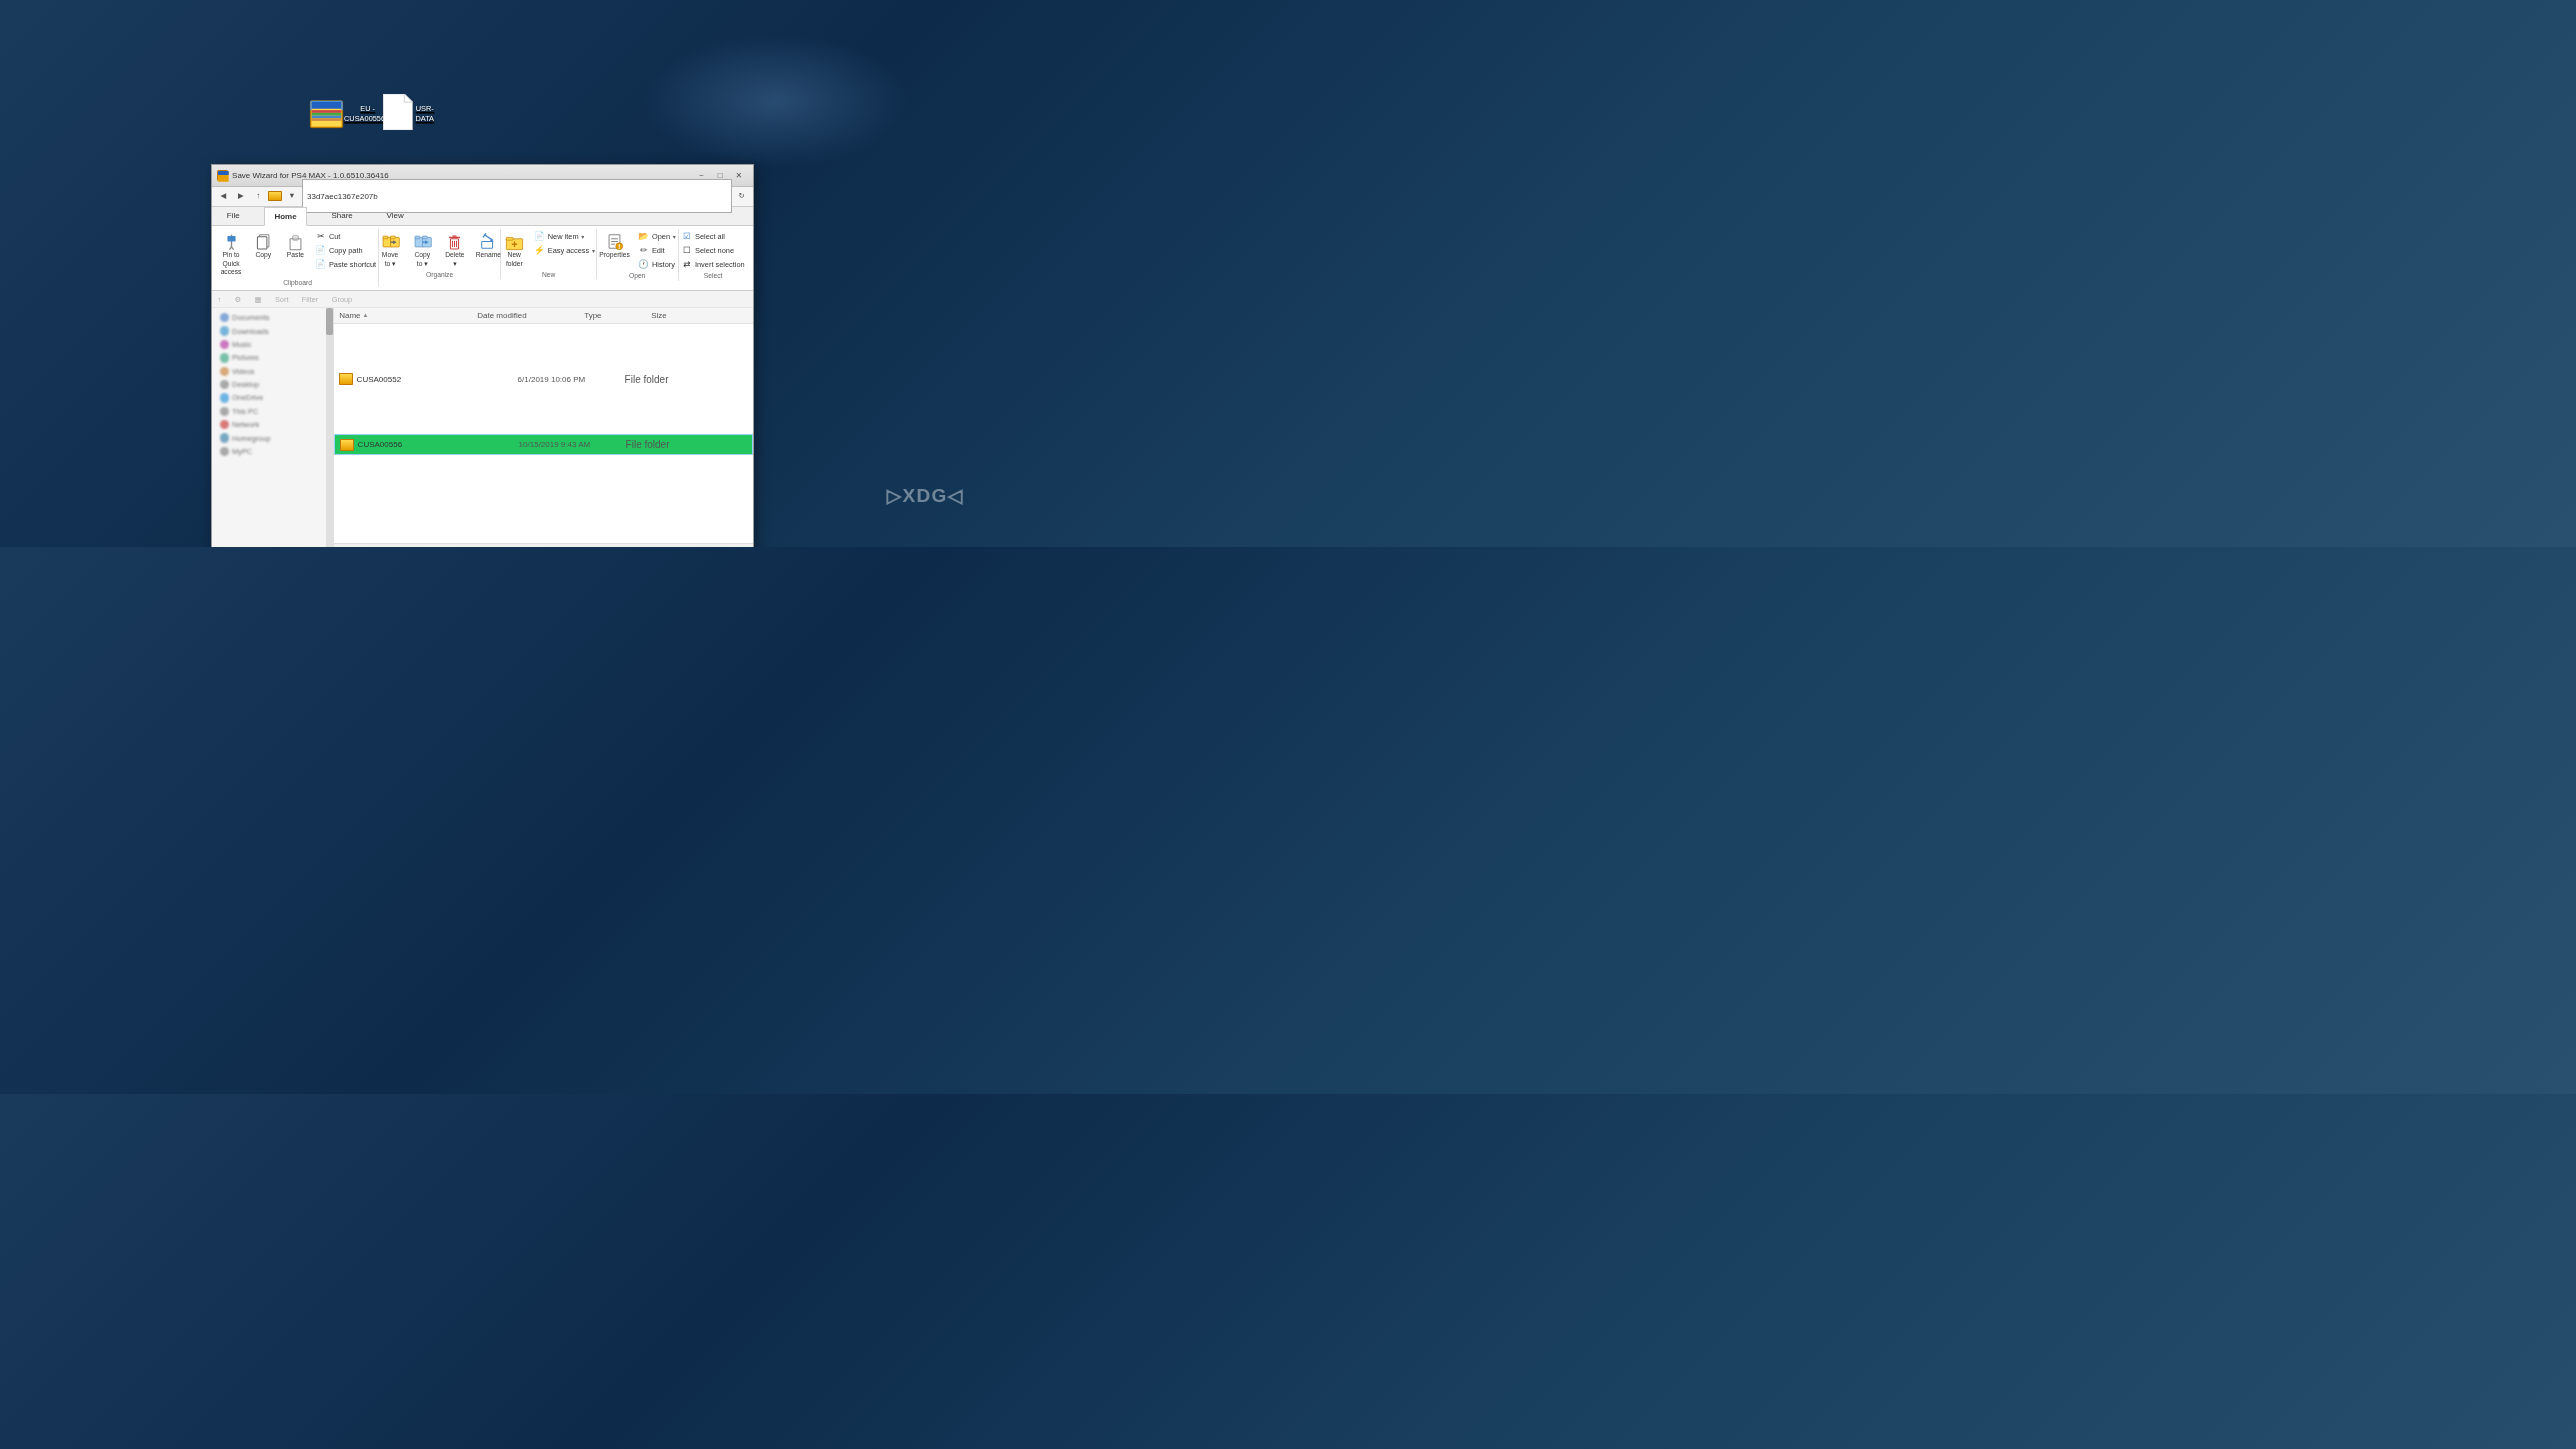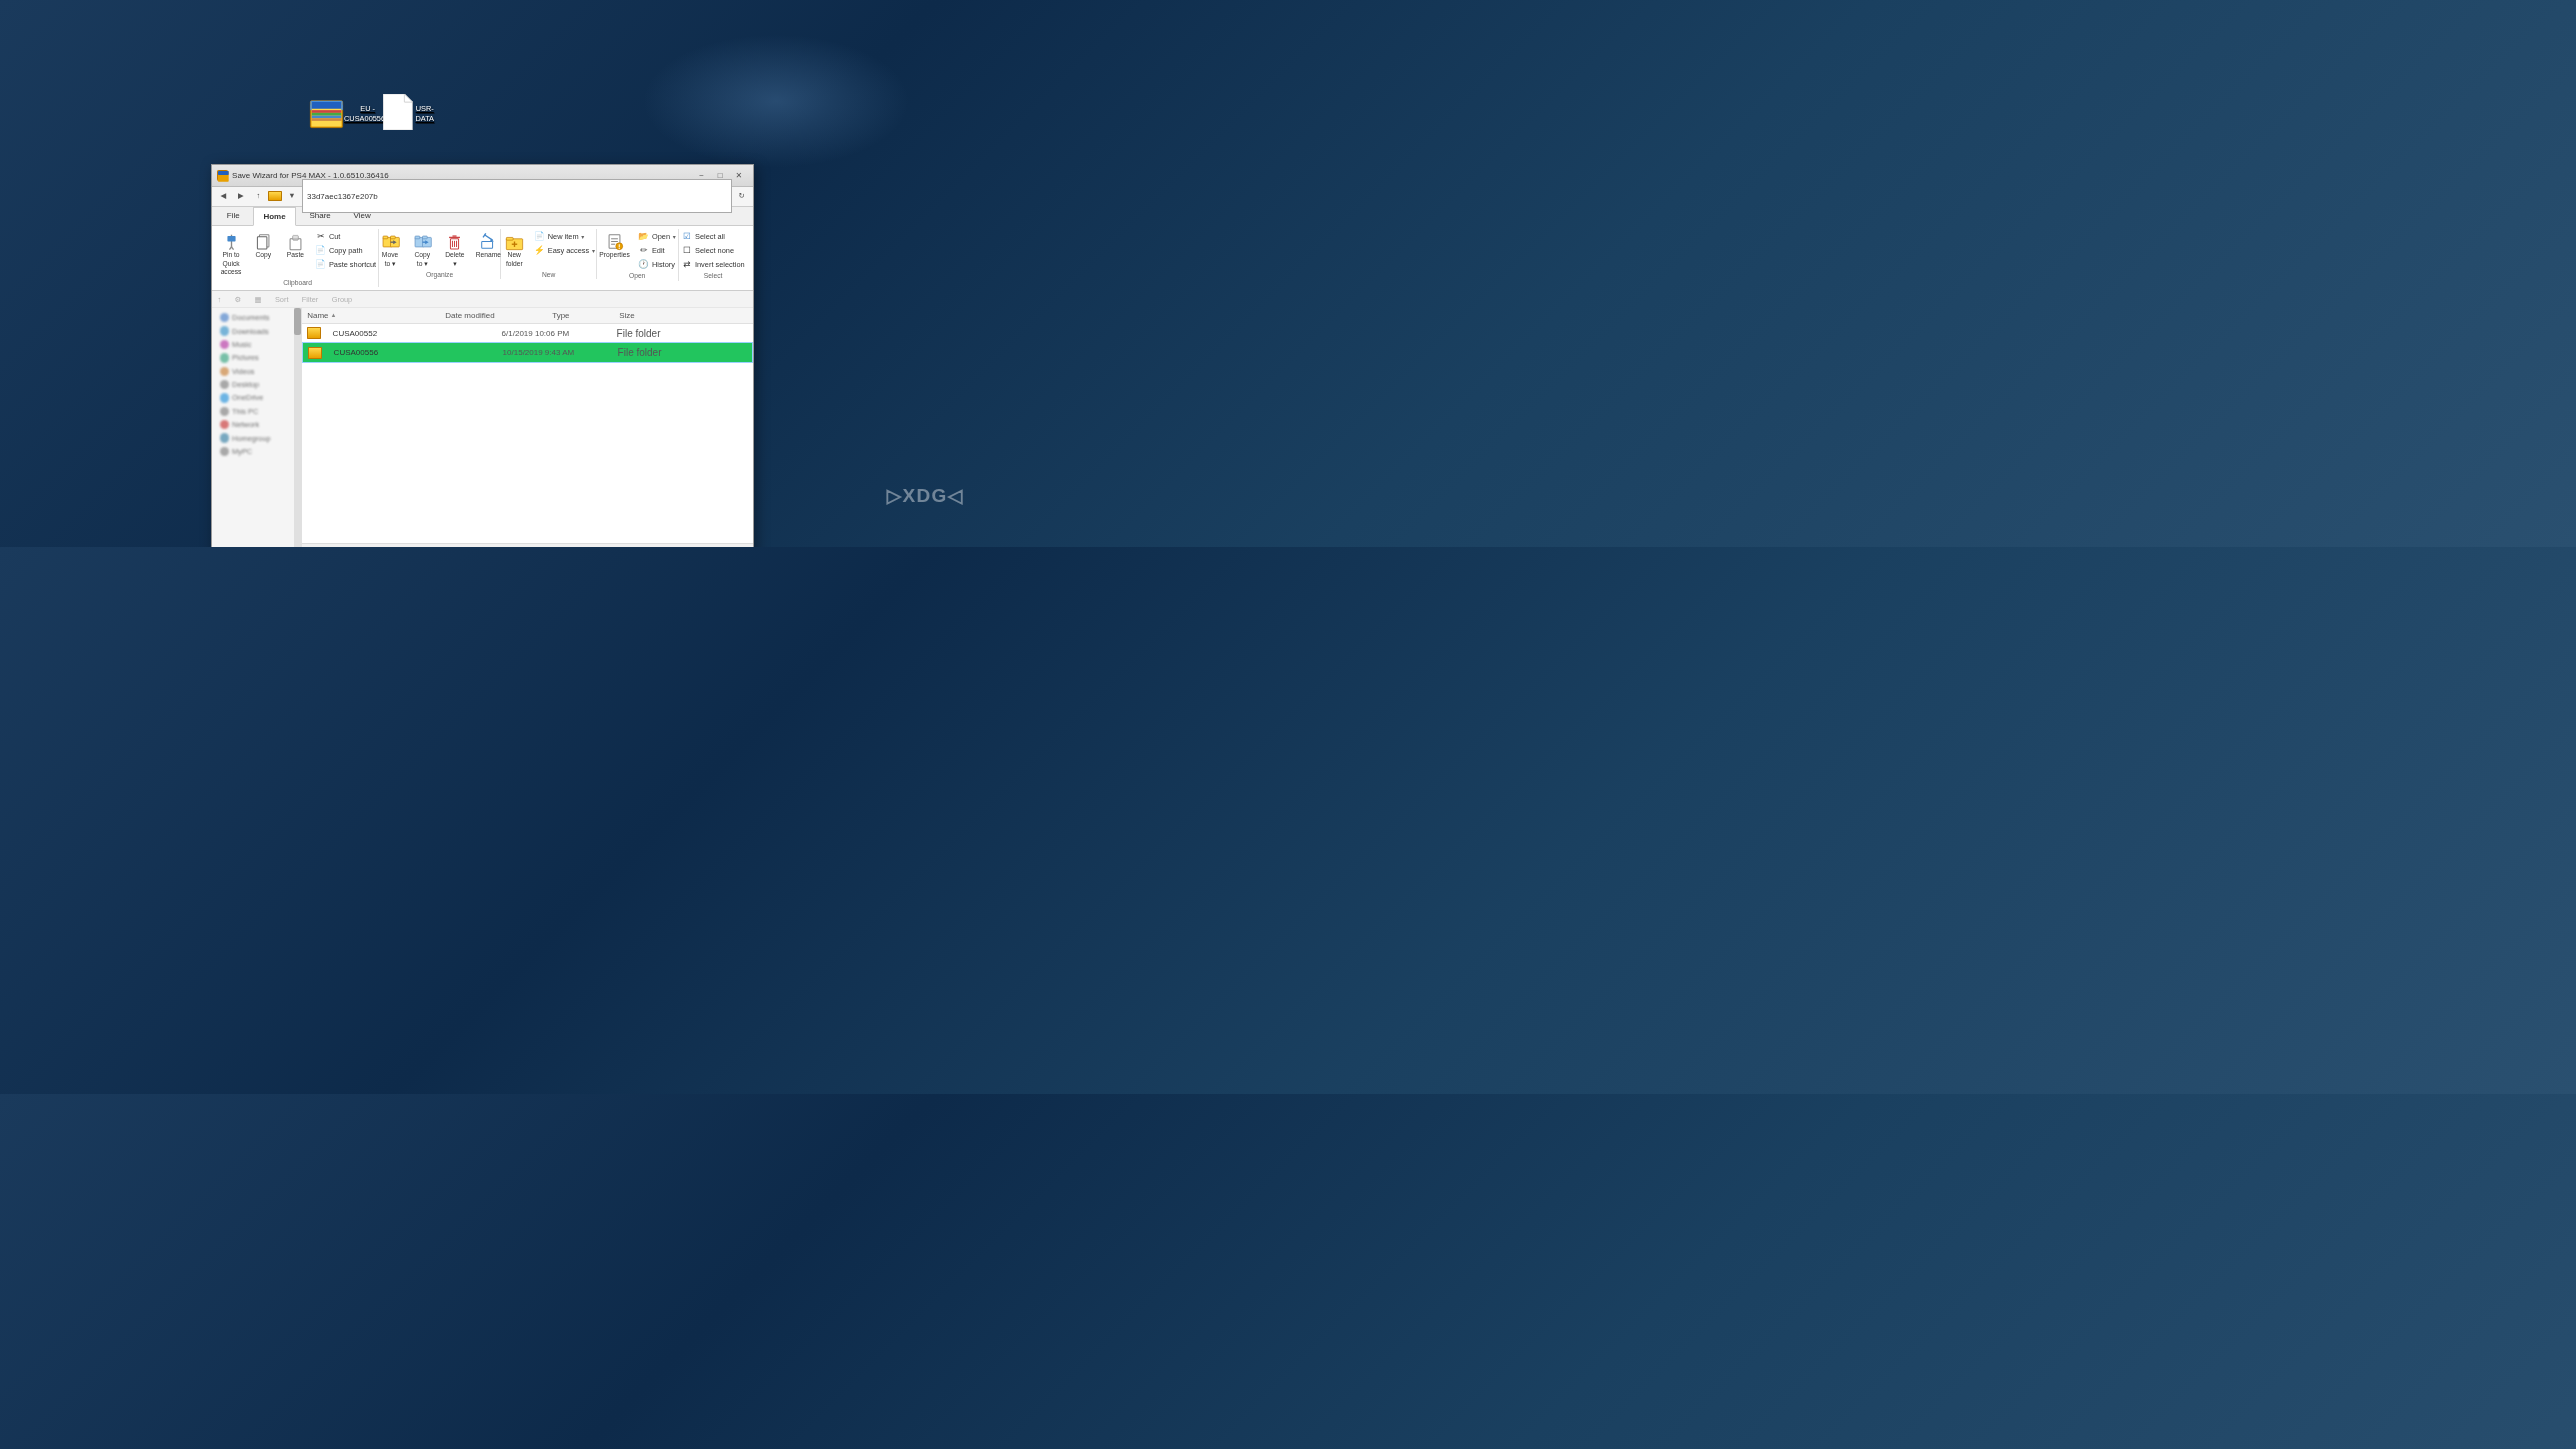--- a/index.html
+++ b/index.html
@@ -171,7 +171,7 @@
       background: #f0f0f0;
       border-bottom: 0.7px solid #ccc;
       padding: 0 5.4px;
-      gap: 4px;
+      gap: 15px;
     }
 
     .ribbon-tab {

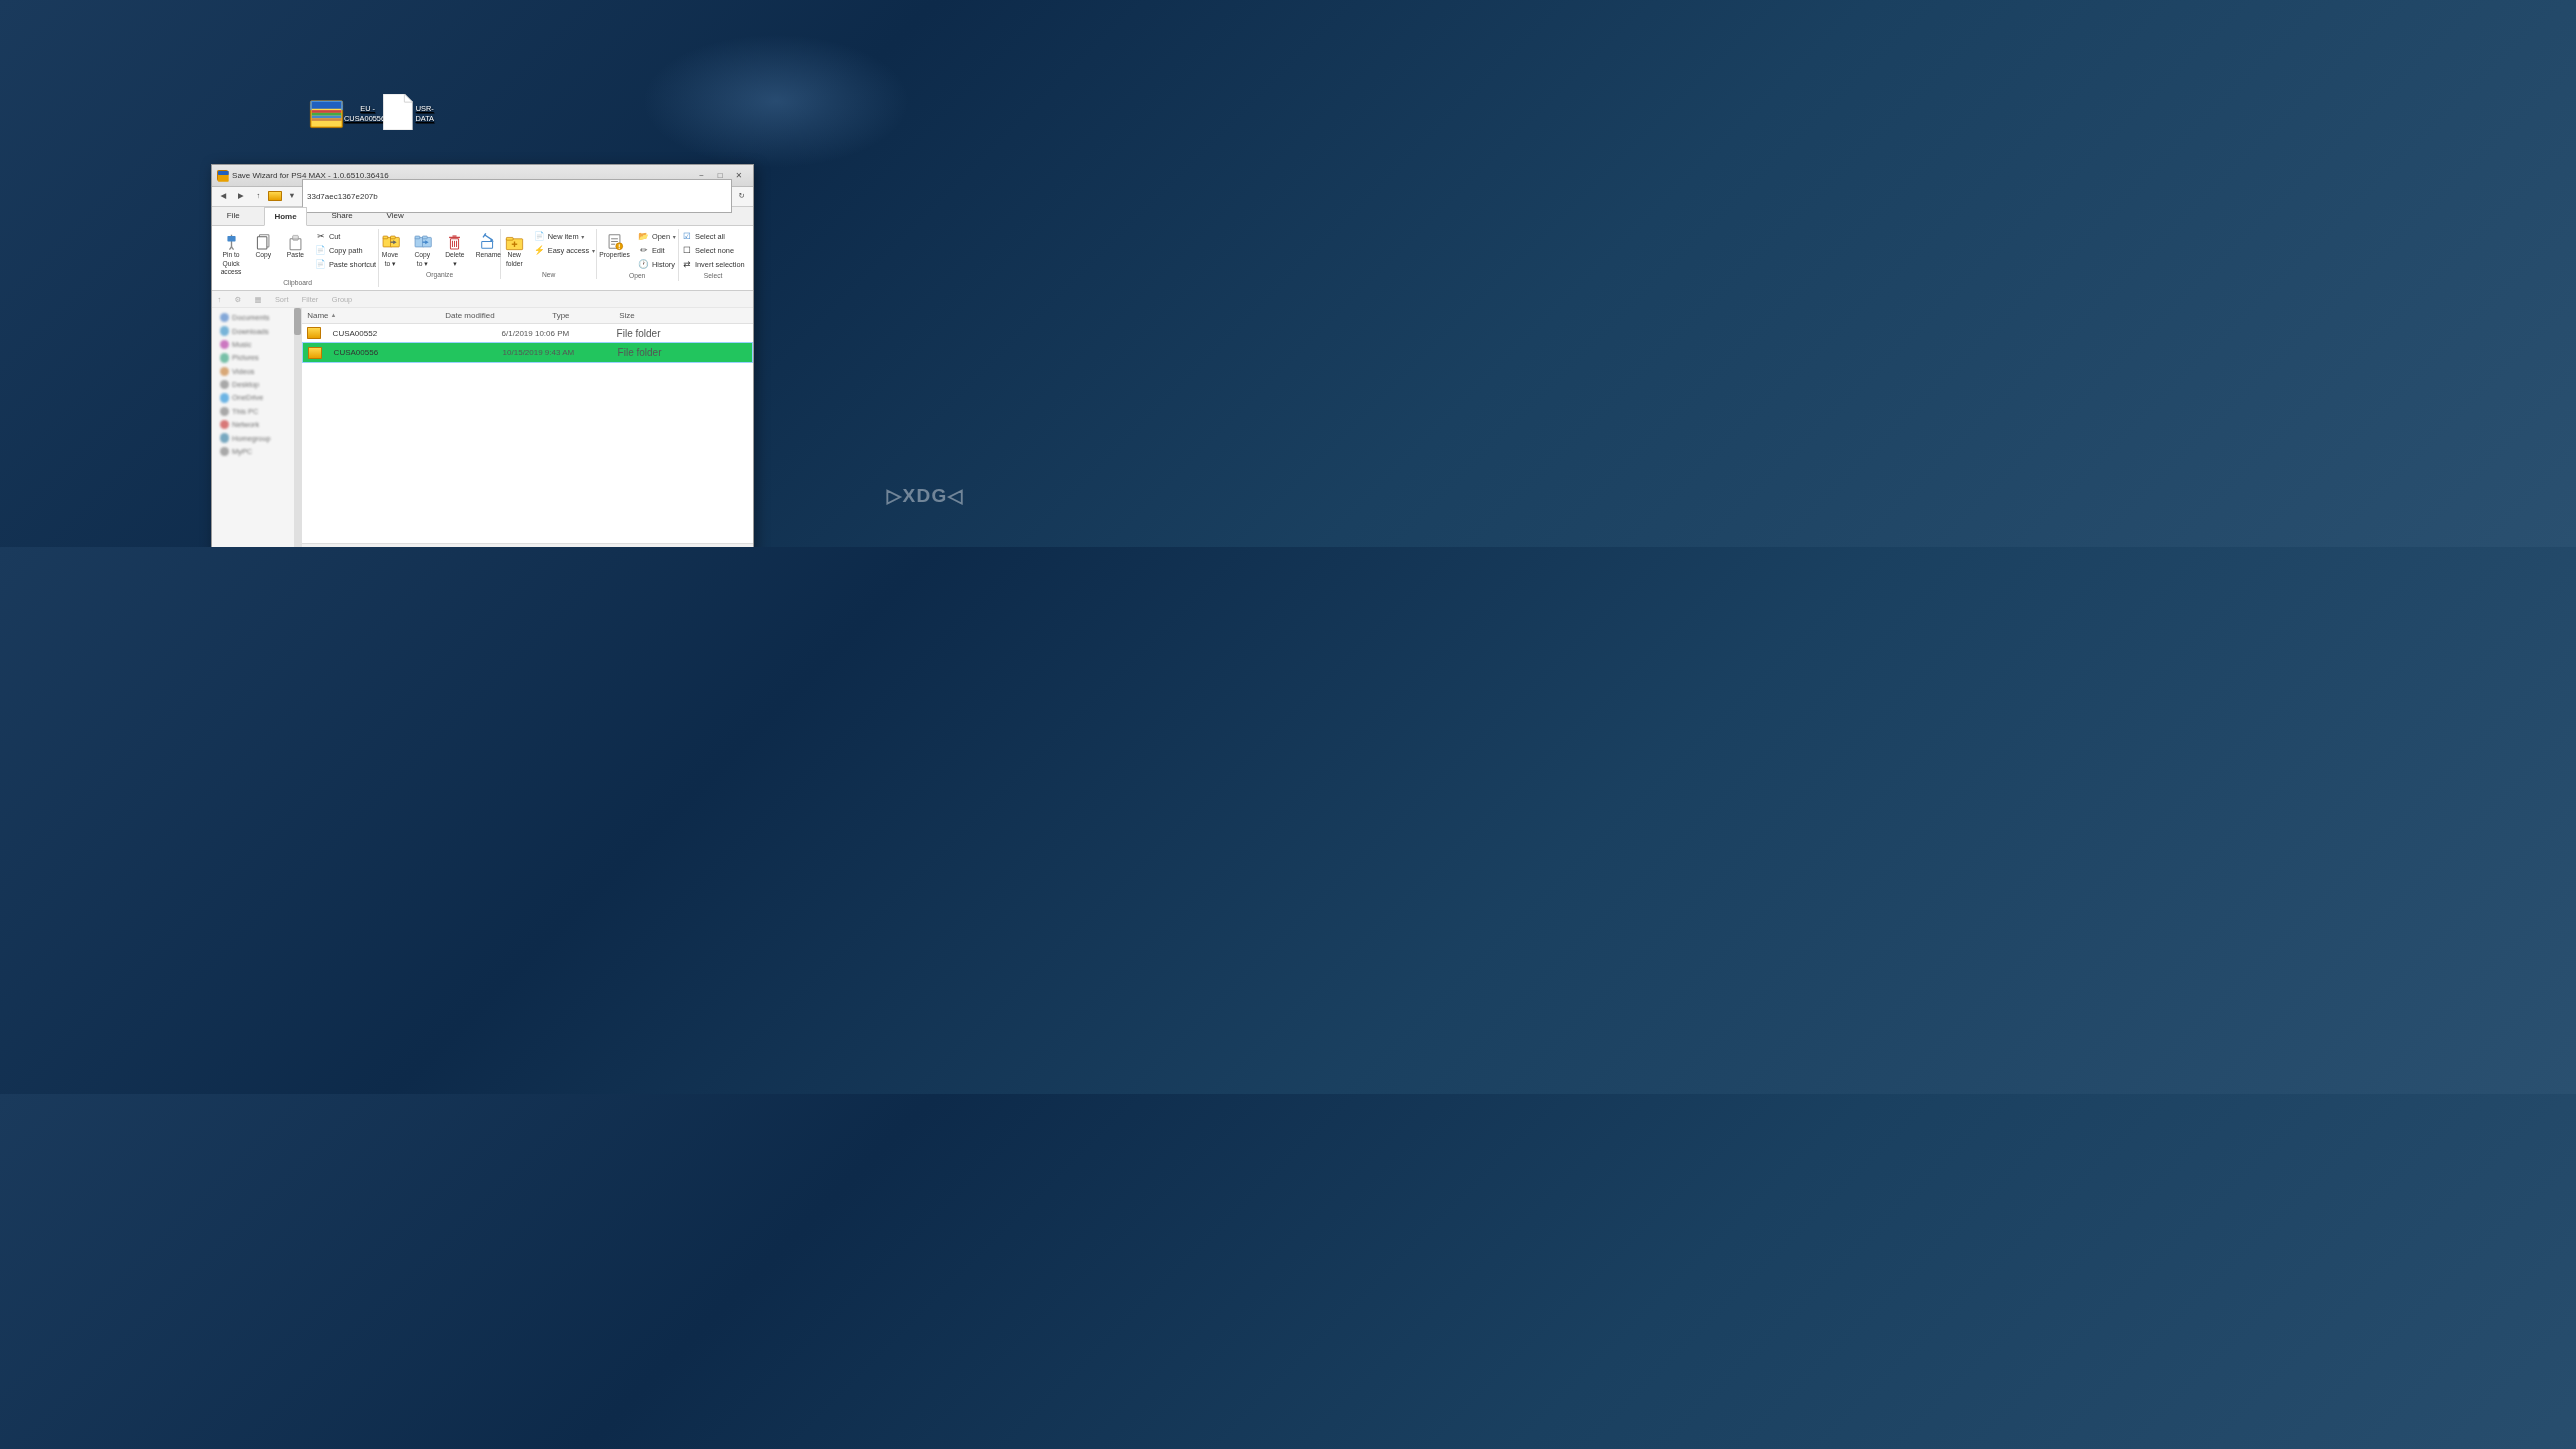--- a/index.html
+++ b/index.html
@@ -390,7 +390,8 @@
       align-items: center;
       padding: 3.4px 5.4px;
       cursor: pointer;
-      gap: 8px;
+      gap: 0;
+      margin-top: 46px;
     }
     .file-row.selected {
       background: #22c55e;

